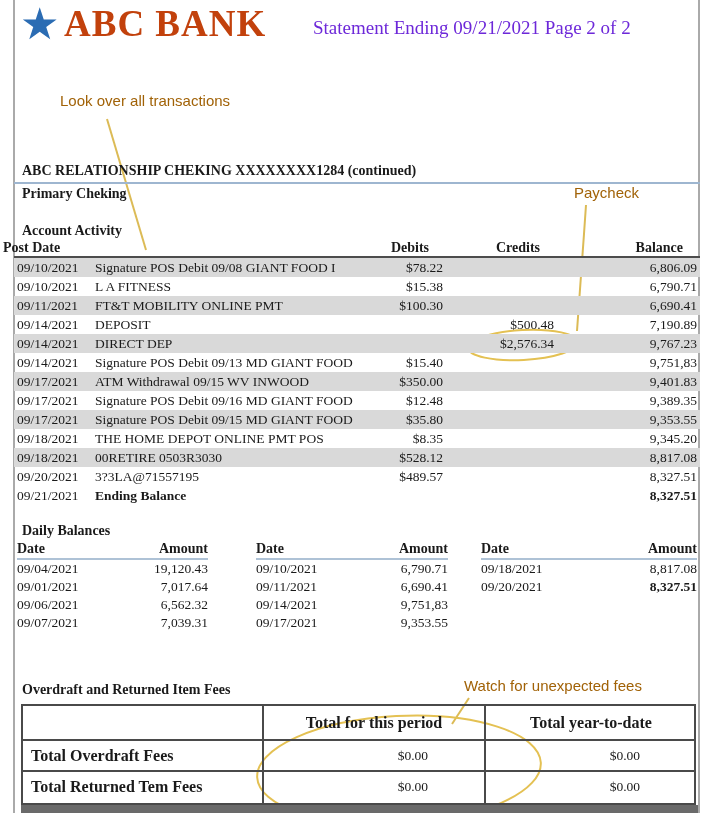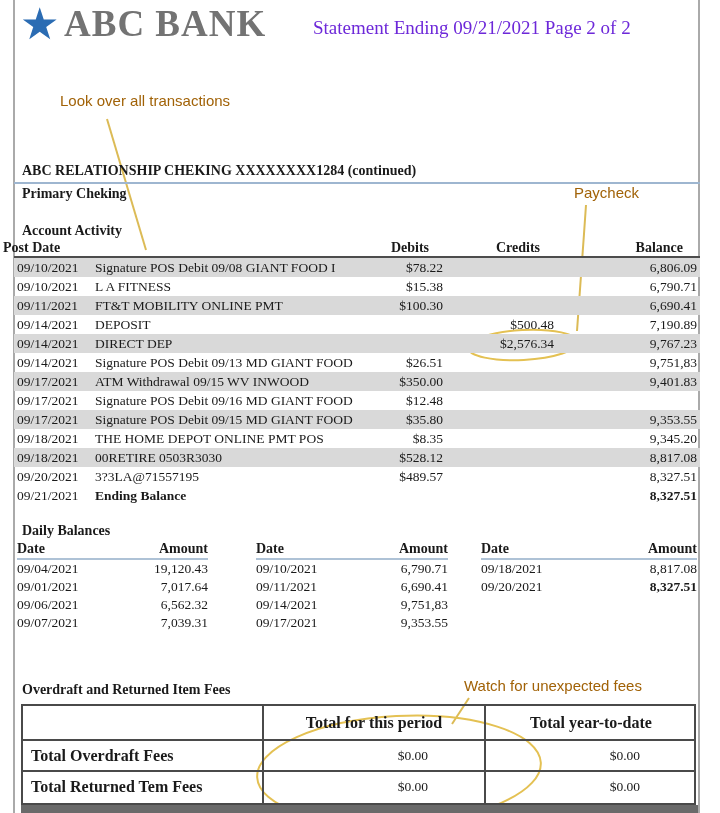--- a/index.html
+++ b/index.html
@@ -16,7 +16,7 @@
 
   
   #logo-star { left:20px; top:2px; font-size:44px; color:#2b6cb3; line-height:1; font-family:"DejaVu Sans", sans-serif; }
-  #bank-name { left:64px; top:2px; font-size:37px; font-weight:bold; color:#737373; letter-spacing:1px; font-family:"Liberation Serif", serif; }
+  #bank-name { left:64px; top:2px; font-size:37px; font-weight:bold; color:#c2410c; letter-spacing:1px; font-family:"Liberation Serif", serif; }
   #statement-line { left:313px; top:17px; font-size:19px; color:#6d28d9; }
 
   

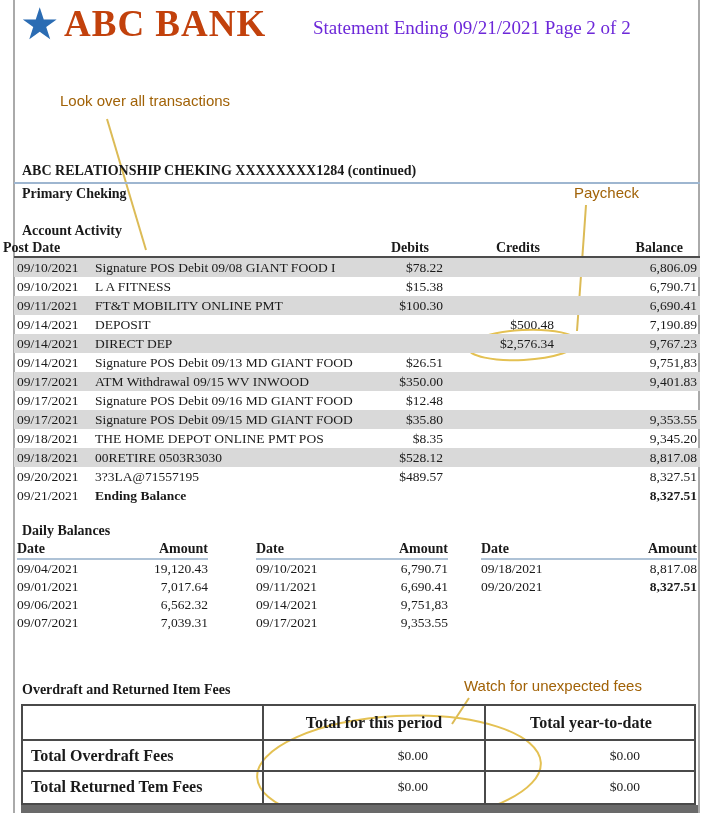--- a/index.html
+++ b/index.html
@@ -144,7 +144,7 @@
       <div class="txn-row">
         <div class="c-date">09/14/2021</div>
         <div class="c-desc">Signature POS Debit 09/13 MD GIANT FOOD</div>
-        <div class="c-debit">$26.51</div>
+        <div class="c-debit">$15.40</div>
         <div class="c-credit"></div>
         <div class="c-balance">9,751,83</div>
       </div>

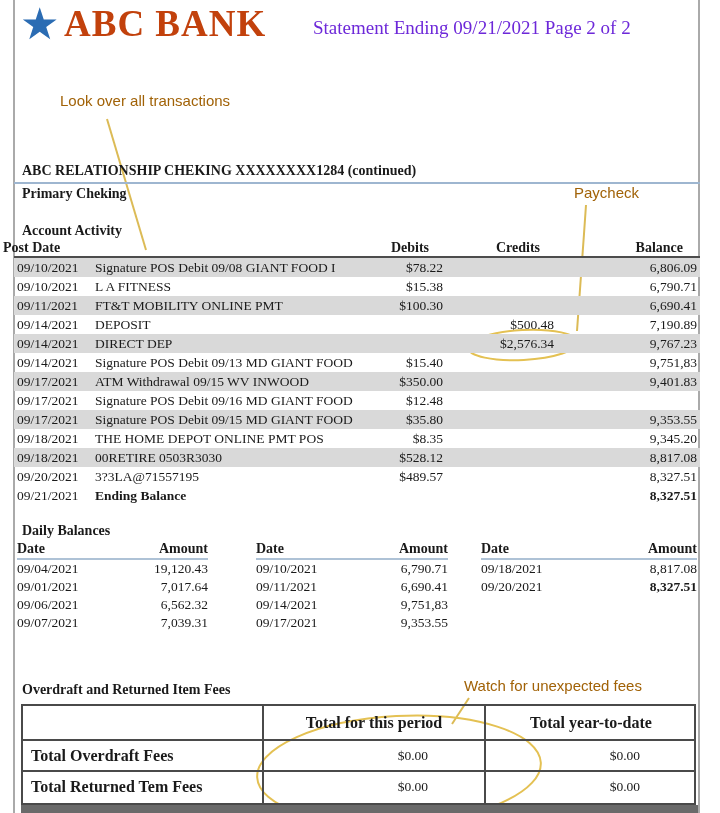--- a/index.html
+++ b/index.html
@@ -160,6 +160,7 @@
         <div class="c-desc">Signature POS Debit 09/16 MD GIANT FOOD</div>
         <div class="c-debit">$12.48</div>
         <div class="c-credit"></div>
+        <div class="c-balance">9,389.35</div>
       </div>
       <div class="txn-row shaded">
         <div class="c-date">09/17/2021</div>

